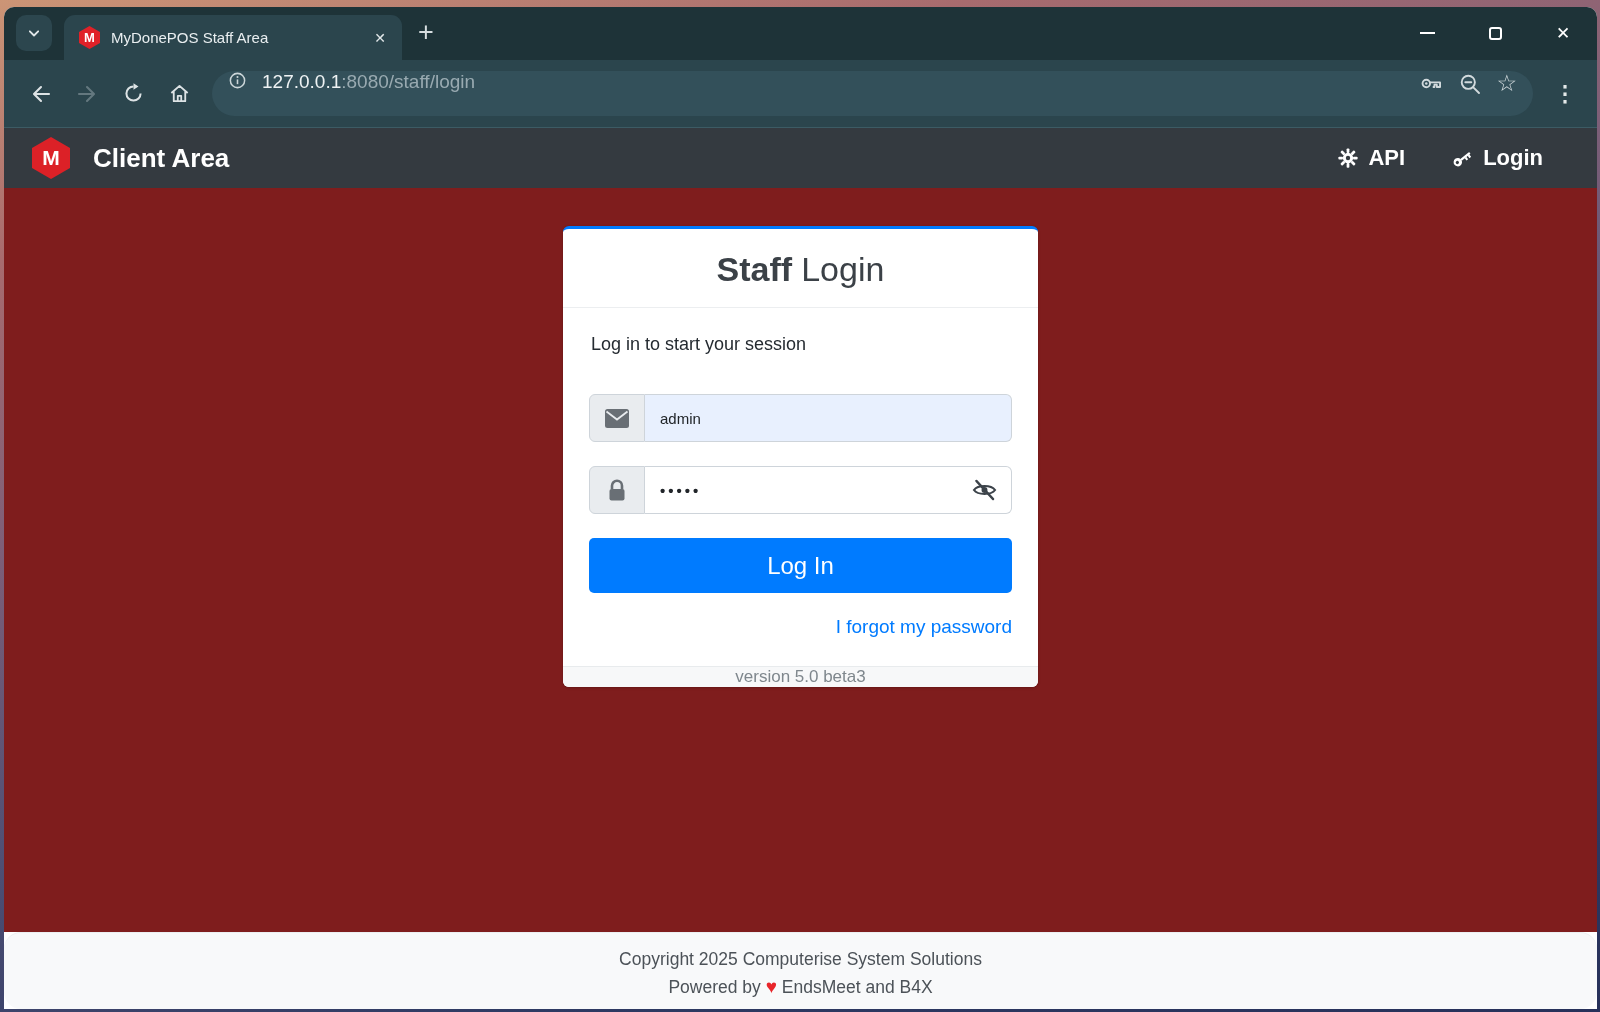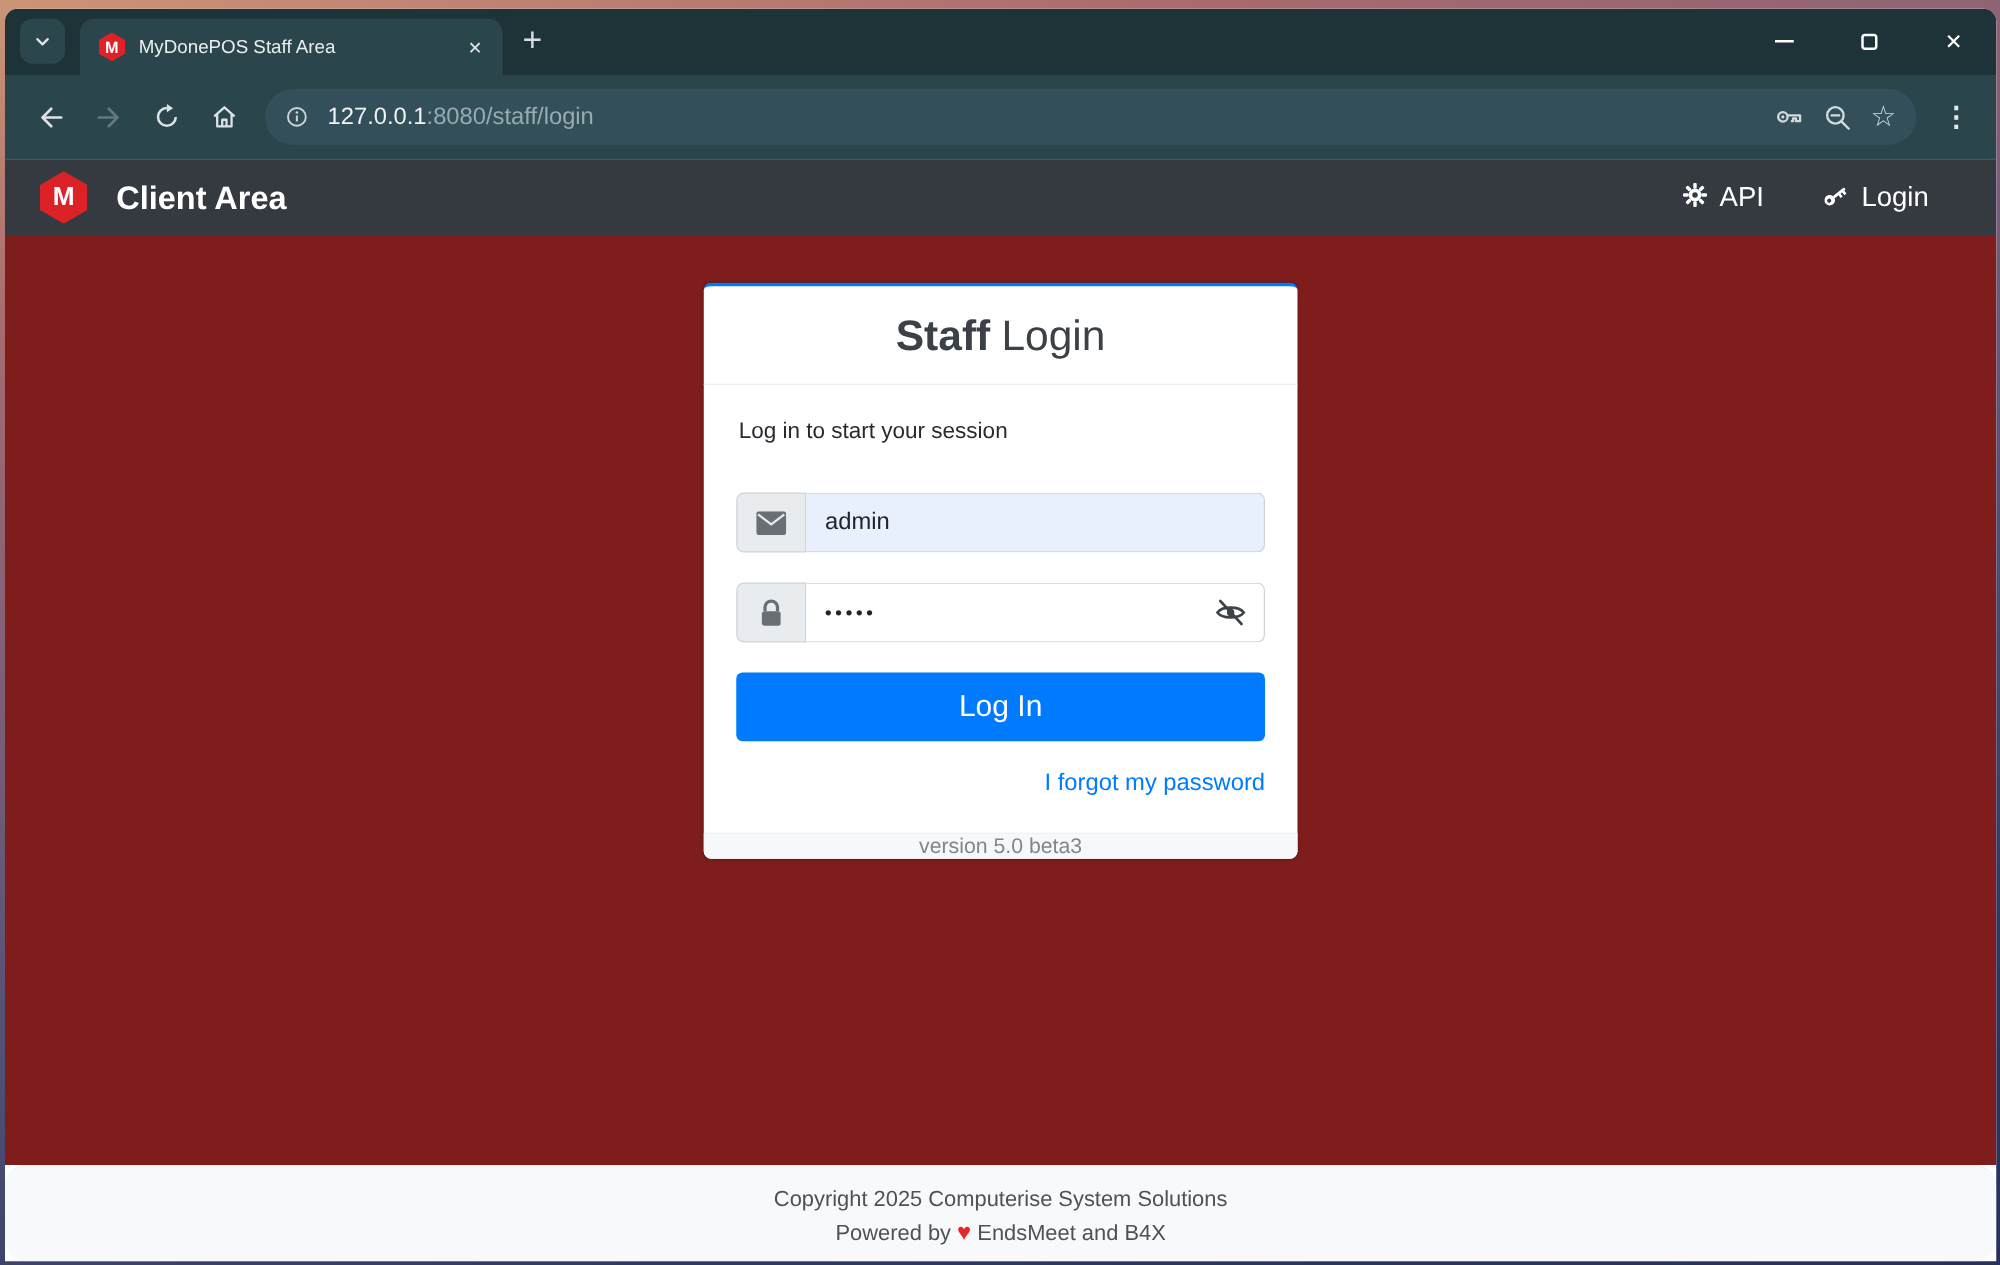--- a/index.html
+++ b/index.html
@@ -35,7 +35,7 @@
   .nav-btn { width:46px; height:46px; background:none; border:none; color:#dde3e5; display:flex; align-items:center;
     justify-content:center; cursor:pointer; flex:none; }
   .nav-btn.disabled { color:#64787f; }
-  .omnibox { flex:1; height:45px; background:#33505a; border-radius:23px; display:flex; align-items:center;
+  .omnibox { flex:1; height:45px; background:#33505a; border-radius:23px; display:flex; align-items:flex-start;
     padding:0 16px; margin:0 12px 0 10px; cursor:text; }
   .info-chip { color:#ccd6d9; display:flex; align-items:center; cursor:pointer; }
   .url { font-size:19px; margin-left:15px; white-space:nowrap; }

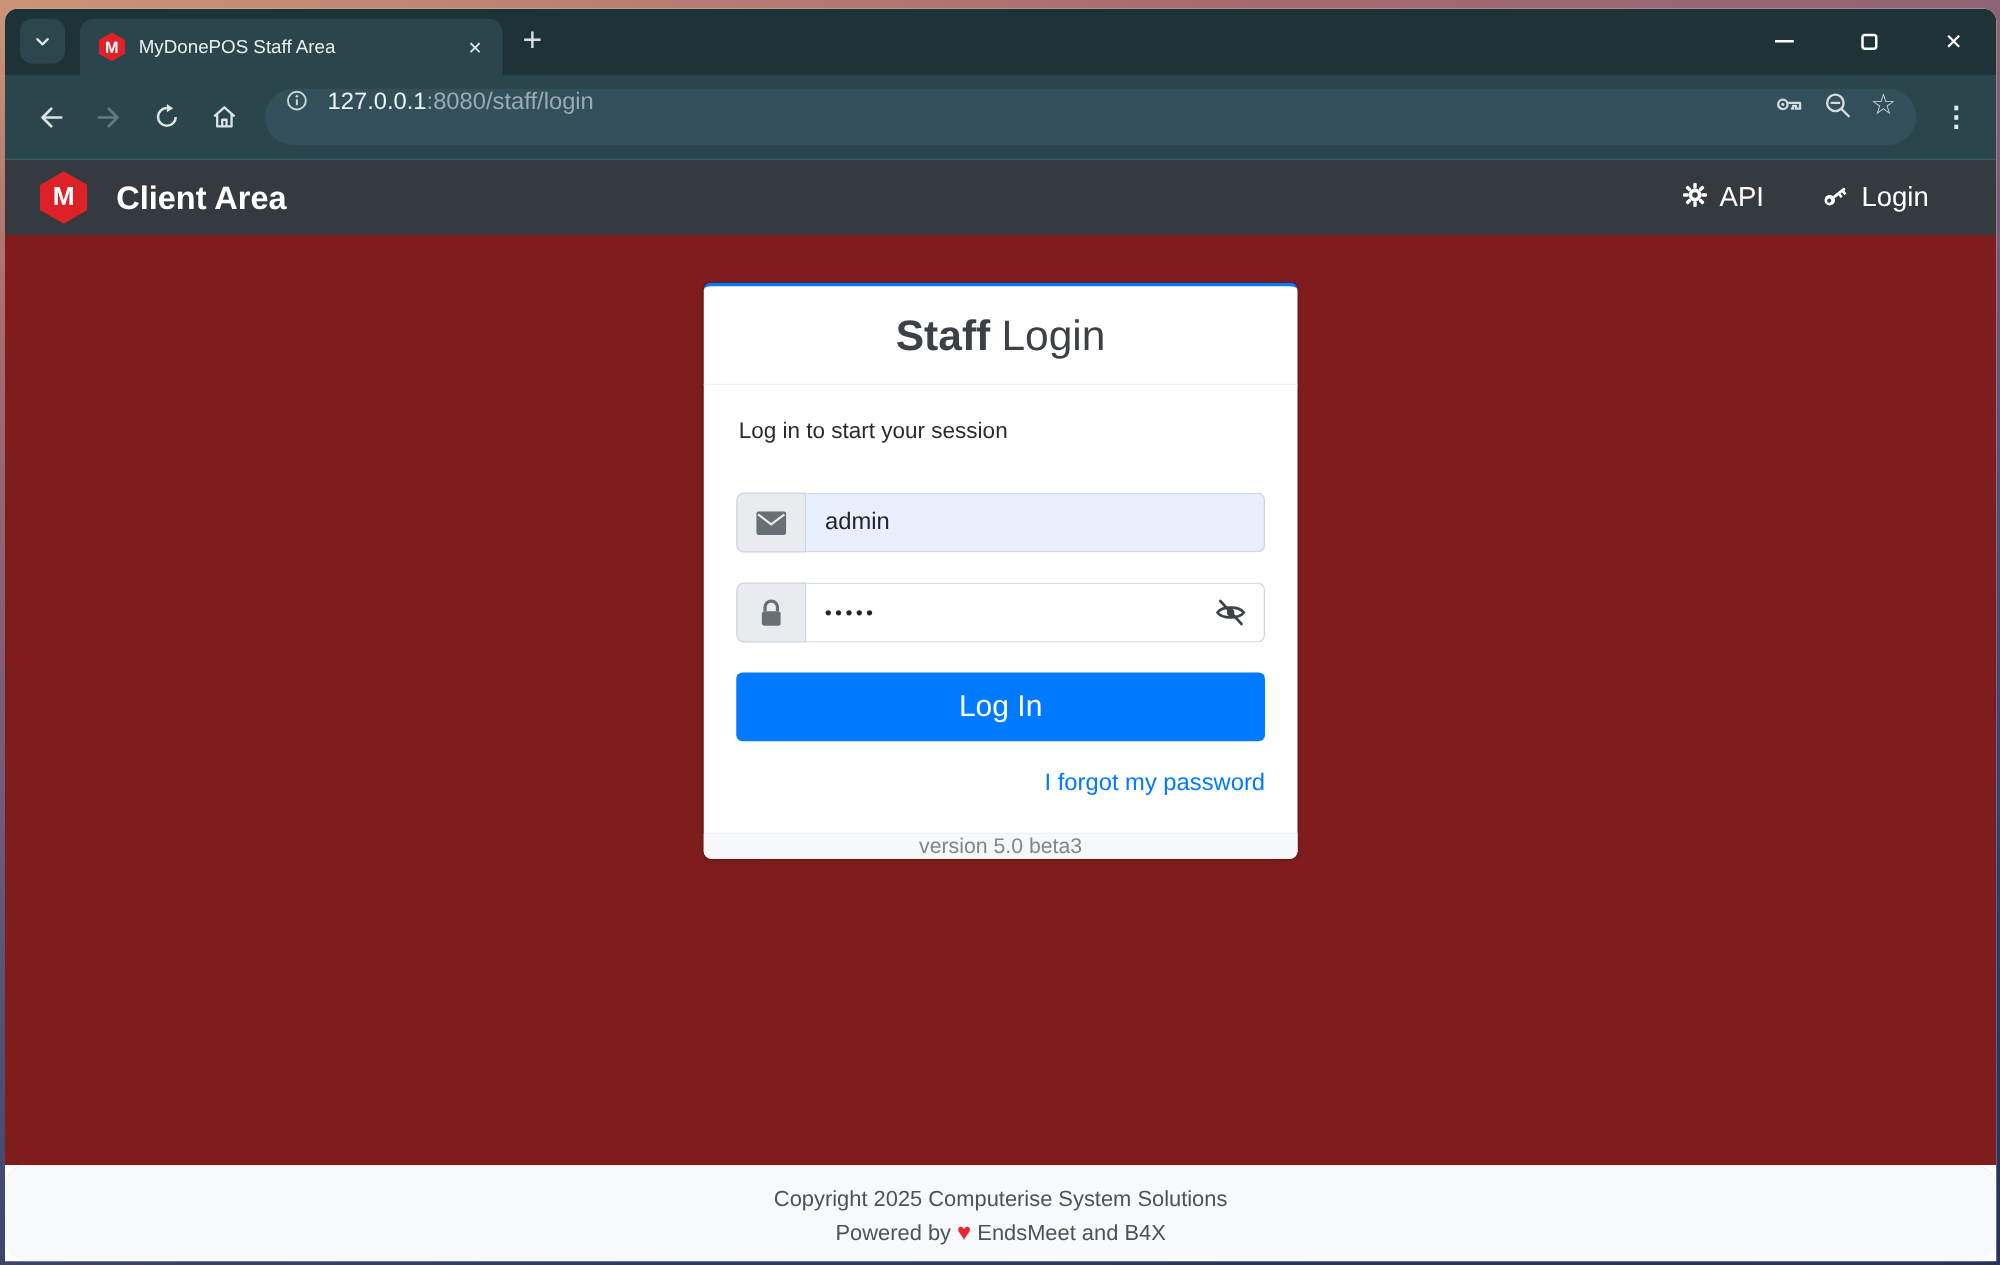--- a/index.html
+++ b/index.html
@@ -53,7 +53,7 @@
   .brand-logo { width:38px; height:42px; background:var(--brand-red,#dc2127); font-size:21px; flex:none; }
   .brand-text { font-size:26px; font-weight:bold; margin-left:23px; color:#fff; text-decoration:none; }
   .nav-right { margin-left:auto; display:flex; align-items:center; gap:46px; }
-  .nav-link { display:flex; gap:9px; color:#fff; font-size:22px; font-weight:normal;
+  .nav-link { display:flex; align-items:center; gap:9px; color:#fff; font-size:22px; font-weight:bold;
     text-decoration:none; cursor:pointer; }
 
   

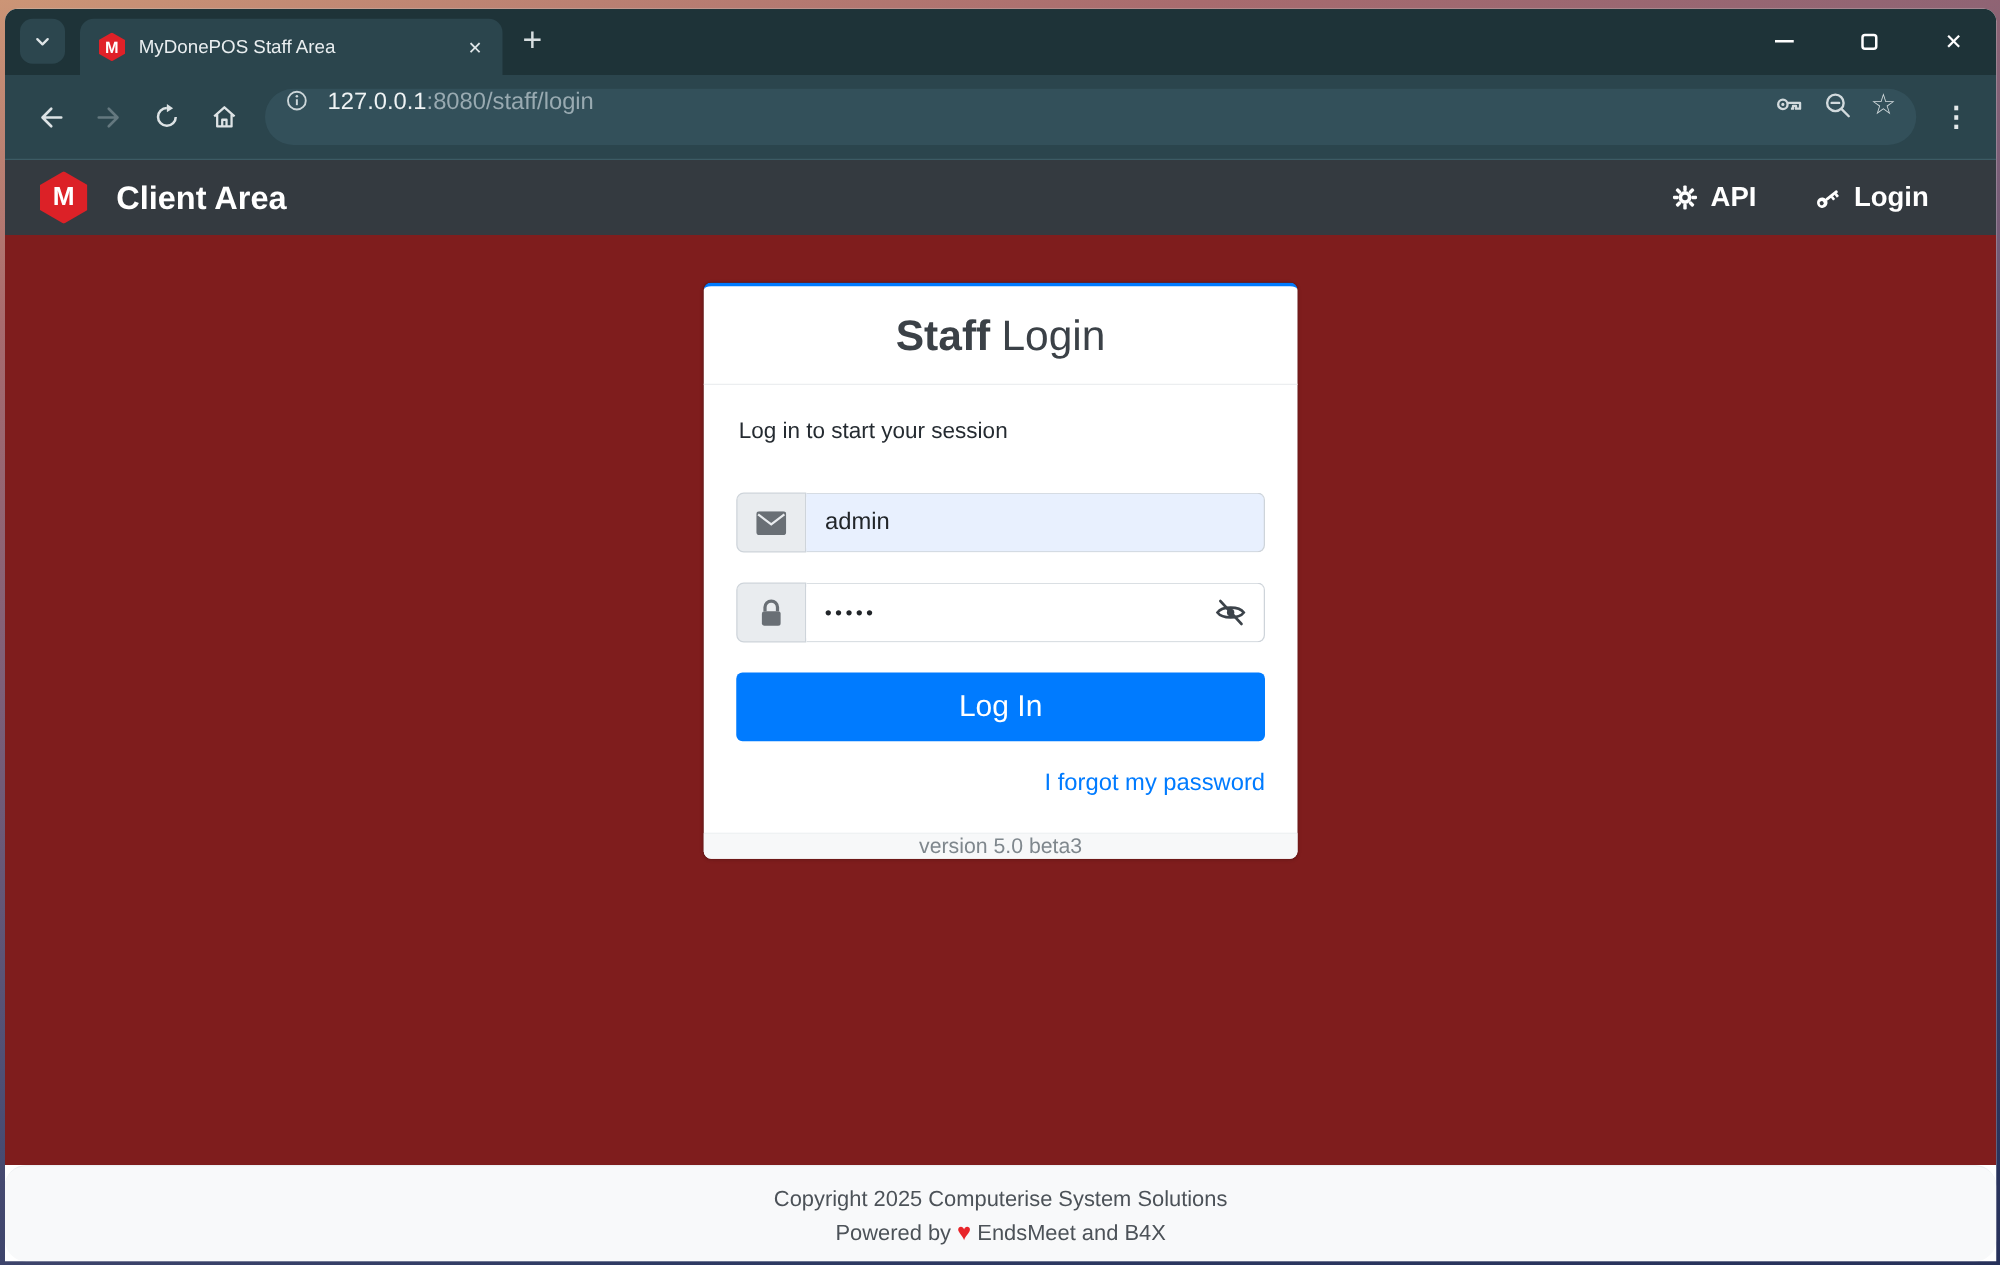--- a/index.html
+++ b/index.html
@@ -72,7 +72,7 @@
     border-radius:6px 0 0 6px; display:flex; align-items:center; justify-content:center; color:#696f75; flex:none; }
   .field-wrap { position:relative; flex:1; display:flex; }
   .form-input { width:100%; border:1px solid #ced4da; border-left:none; border-radius:0 6px 6px 0;
-    font-size:19px; padding:0 44px 0 15px; color:#212529; outline:none; font-family:"Liberation Sans",sans-serif; }
+    font-size:15px; padding:0 44px 0 15px; color:#212529; outline:none; font-family:"Liberation Sans",sans-serif; }
   .username-input { background:var(--autofill-blue,#e8f0fe); }
   .password-input { background:#fff; font-size:15px; font-weight:bold; letter-spacing:3px; }
   .eye-btn { position:absolute; right:10px; top:50%; transform:translateY(-50%); background:none; border:none;

